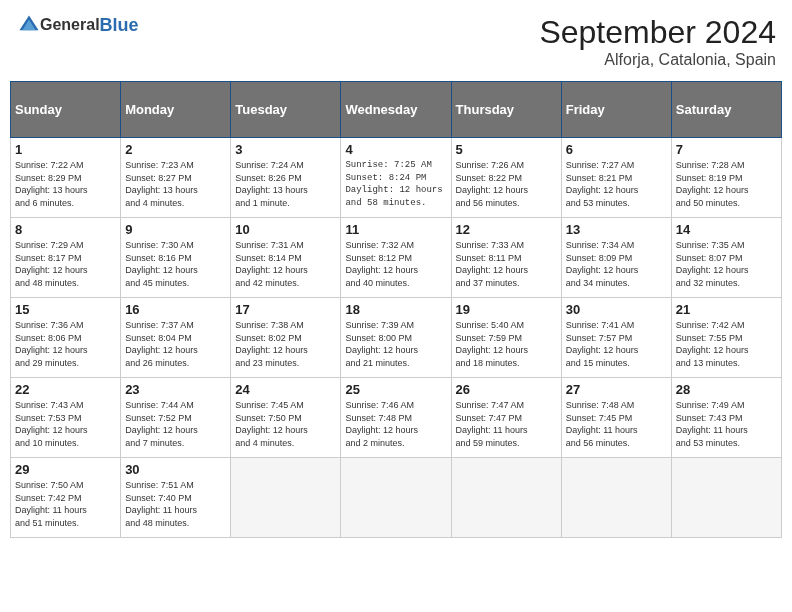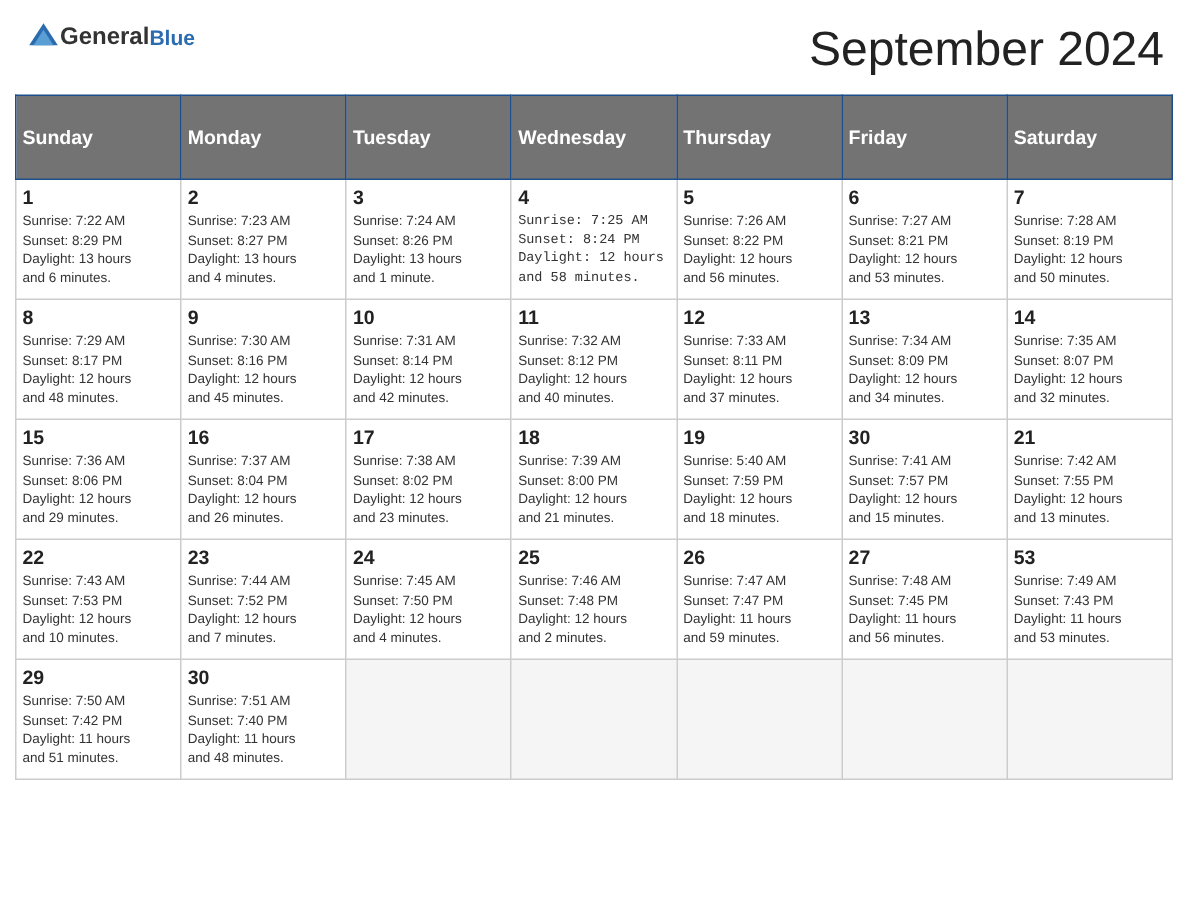--- a/index.html
+++ b/index.html
@@ -27,7 +27,7 @@
       color: #333;
     }
     .logo-text-blue {
-      font-size: 14px;
+      font-size: 18px;
       font-weight: bold;
       color: #2b6cb0;
     }

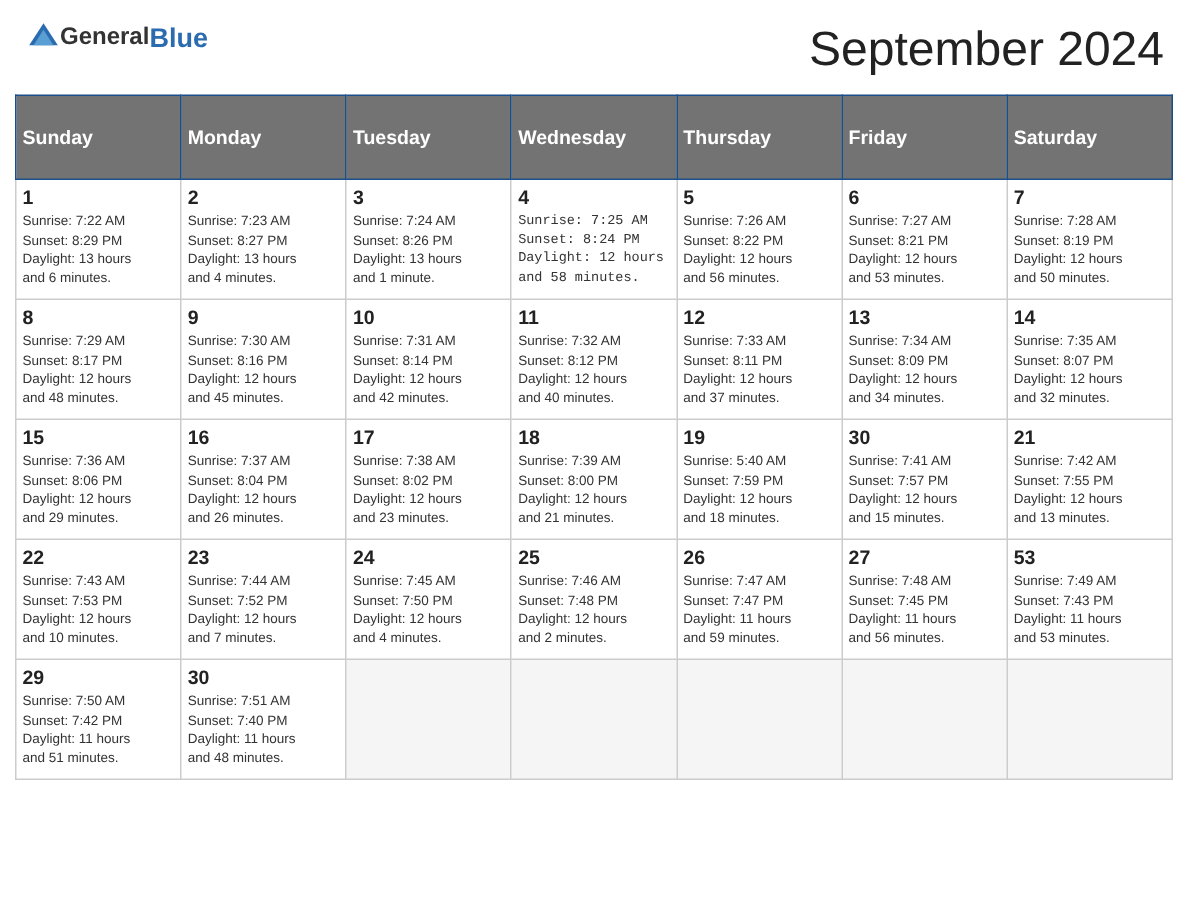--- a/index.html
+++ b/index.html
@@ -101,6 +101,7 @@
   </div>
   <div class="title-block">
     <div class="month-title">September 2024</div>
+    <div class="location-title">Alforja, Catalonia, Spain</div>
   </div>
 </div>
 

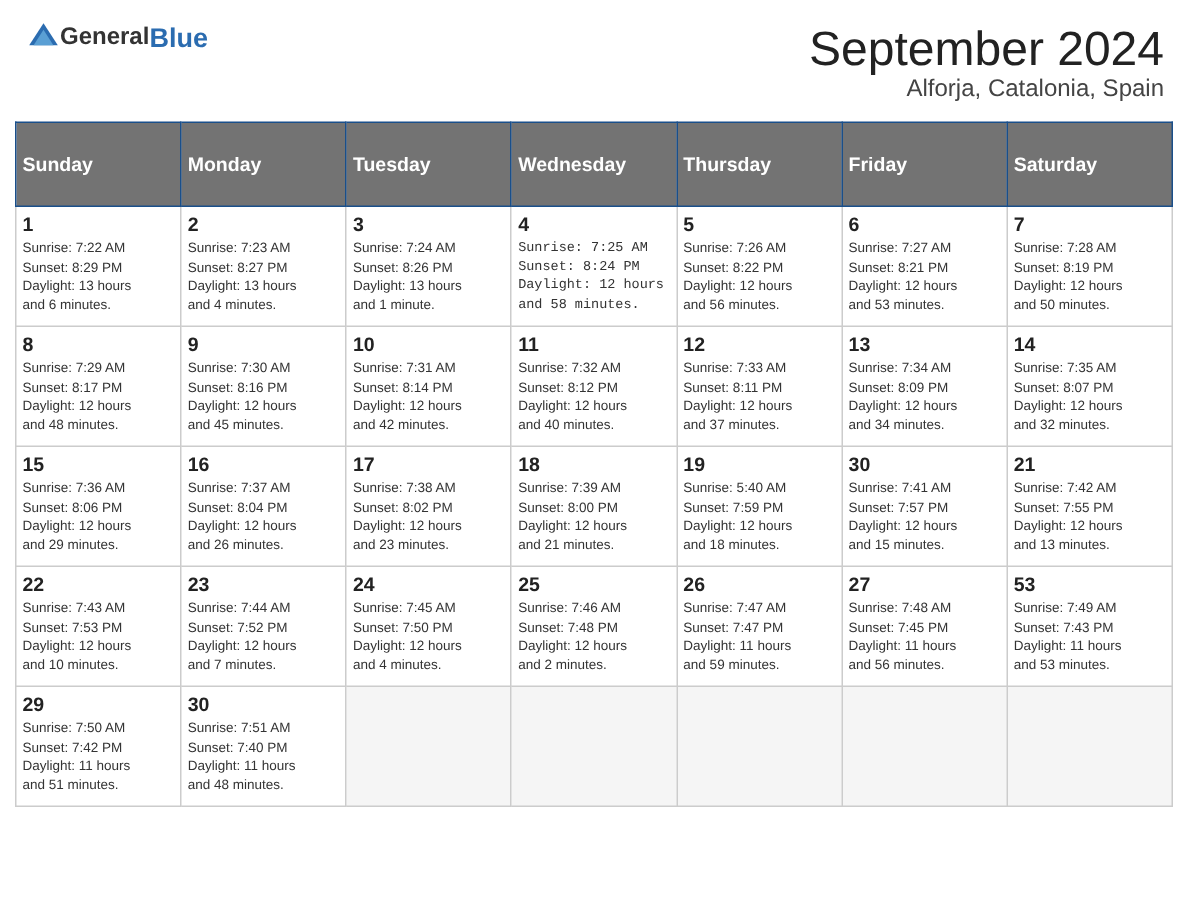--- a/index.html
+++ b/index.html
@@ -315,7 +315,7 @@
 and 56 minutes.</div>
         </td>
         <td>
-          <span class="day-number">53</span>
+          <span class="day-number">28</span>
           <div class="day-info" style="white-space: pre-line;">Sunrise: 7:49 AM
 Sunset: 7:43 PM
 Daylight: 11 hours

